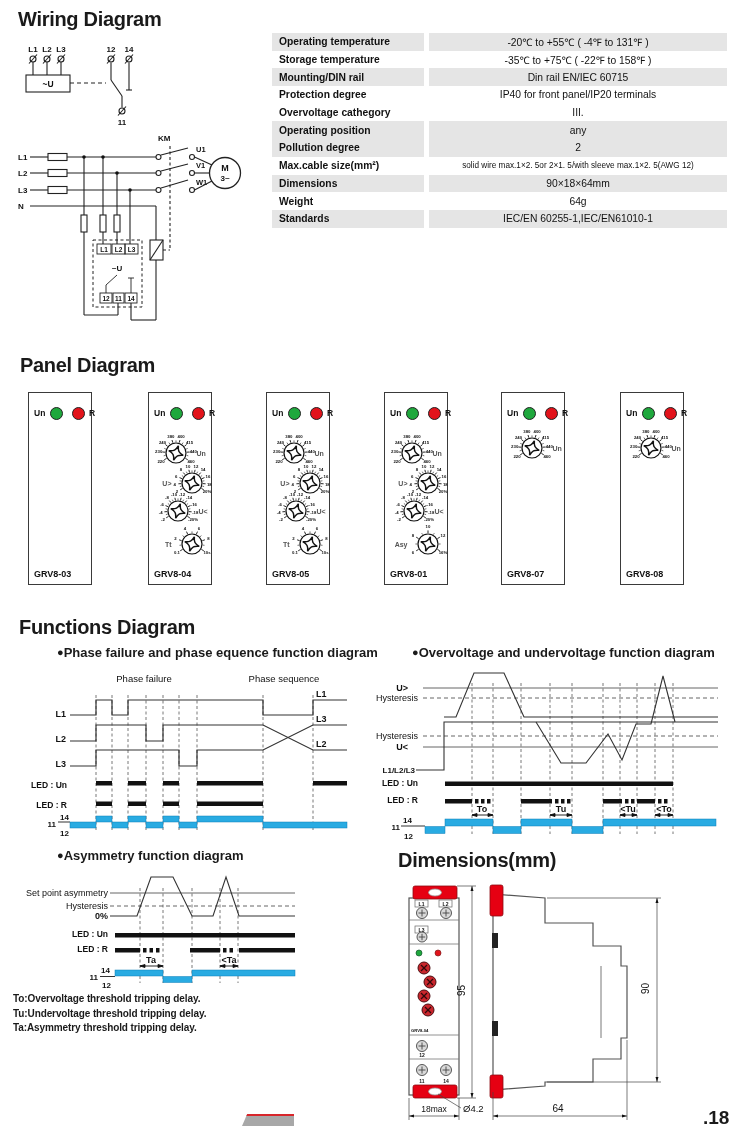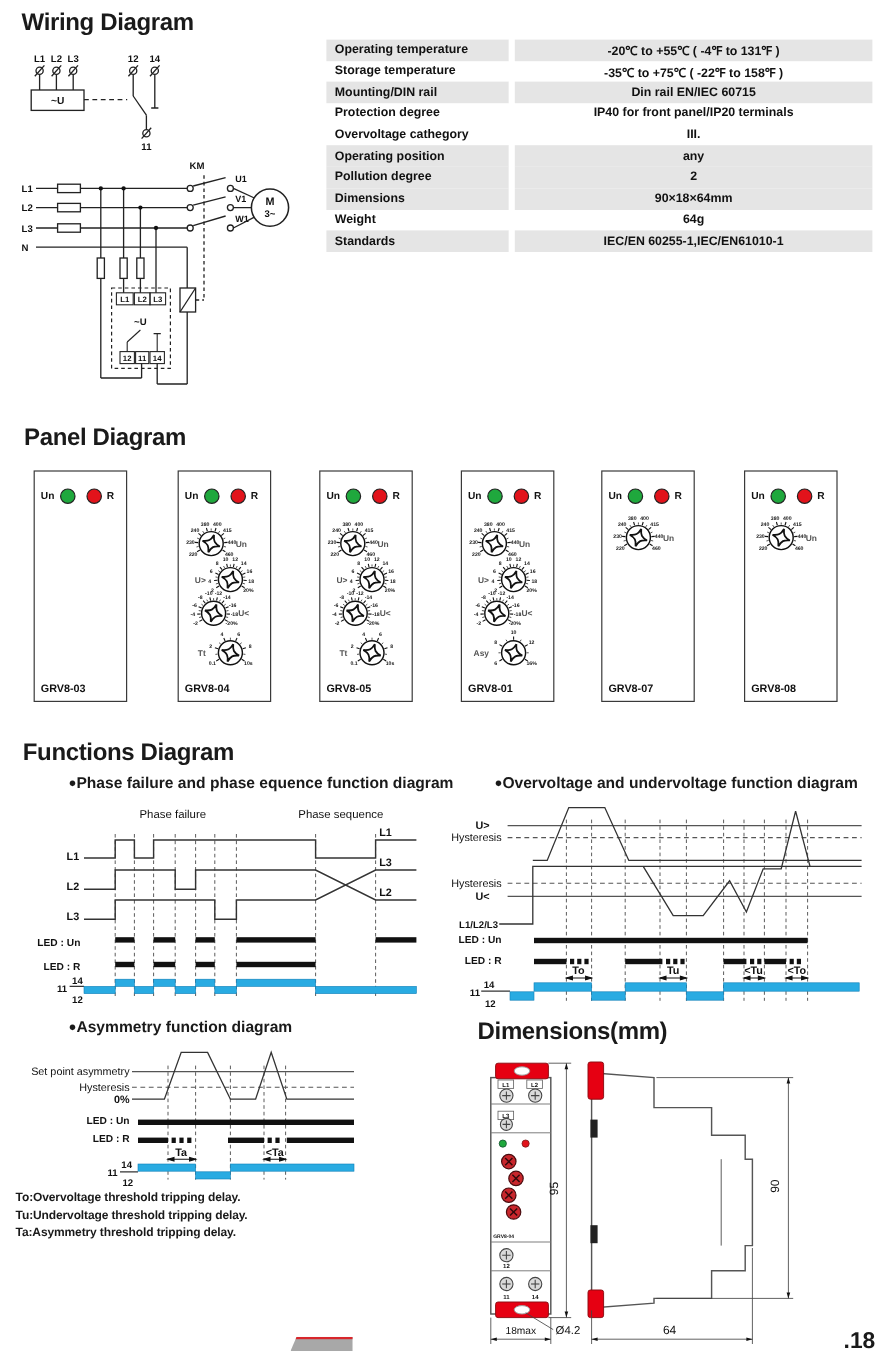--- a/index.html
+++ b/index.html
@@ -14,7 +14,7 @@
   .srow { display:flex; height:17.7px; }
   .srow .sl { width:152px; padding-left:7px; font-size:10.3px; font-weight:bold; box-sizing:border-box; height:100%; display:flex; align-items:center; }
   .srow .gut { width:5px; height:100%; background:#fff; }
-  .srow .sv { flex:1; text-align:center; font-size:10.3px; font-weight:bold; height:100%; display:flex; align-items:center; justify-content:center; }
+  .srow .sv { flex:1; text-align:center; font-size:10.3px; font-weight:normal; height:100%; display:flex; align-items:center; justify-content:center; }
   .srow .sv.small { font-size:8.2px; }
   .srow.g .sl, .srow.g .sv { background:#e5e5e5; }
   

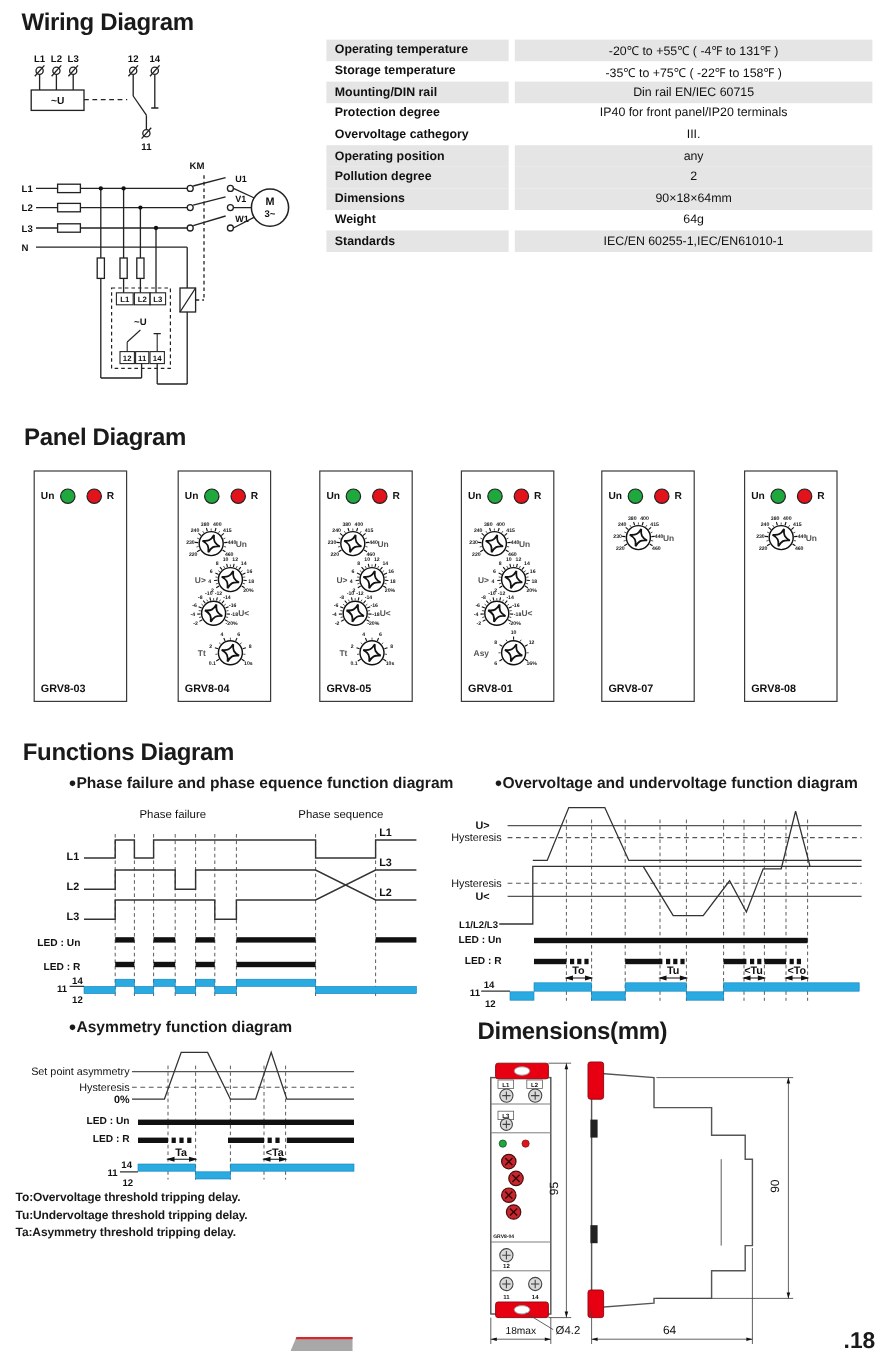--- a/index.html
+++ b/index.html
@@ -197,6 +197,11 @@
       <div class="sl">Pollution degree</div>
       <div class="gut"></div>
       <div class="sv">2</div>
+    </div>
+    <div class="srow">
+      <div class="sl">Max.cable size(mm²)</div>
+      <div class="gut"></div>
+      <div class="sv small">solid wire max.1×2. 5or 2×1. 5/with sleeve max.1×2. 5(AWG 12)</div>
     </div>
     <div class="srow g">
       <div class="sl">Dimensions</div>

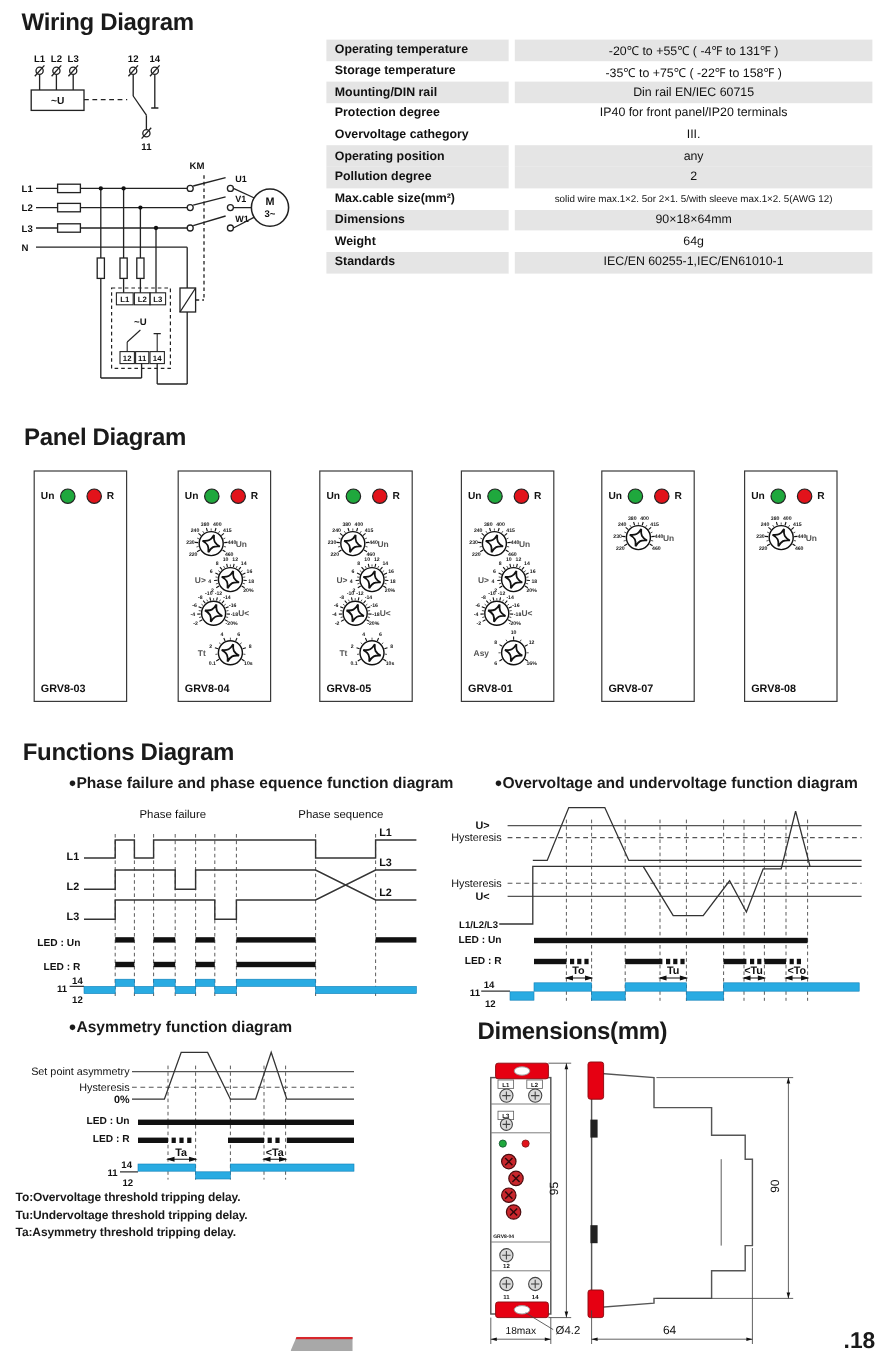--- a/index.html
+++ b/index.html
@@ -18,7 +18,7 @@
   .srow .sv.small { font-size:8.2px; }
   .srow.g .sl, .srow.g .sv { background:#e5e5e5; }
   
-  .panel { position:absolute; top:392px; width:78px; height:193px; border:1.4px solid #3a3a3a; background:#fff; box-sizing:border-box; }
+  .panel { position:absolute; top:392px; width:64px; height:193px; border:1.4px solid #3a3a3a; background:#fff; box-sizing:border-box; }
   .panel .plbl { position:absolute; font-weight:bold; font-size:8.5px; color:#111; }
   .panel .led { position:absolute; width:13px; height:13px; border-radius:50%; box-sizing:border-box; border:1px solid #222; }
   .panel .model { position:absolute; left:5px; top:176px; font-weight:bold; font-size:9px; color:#111; }

